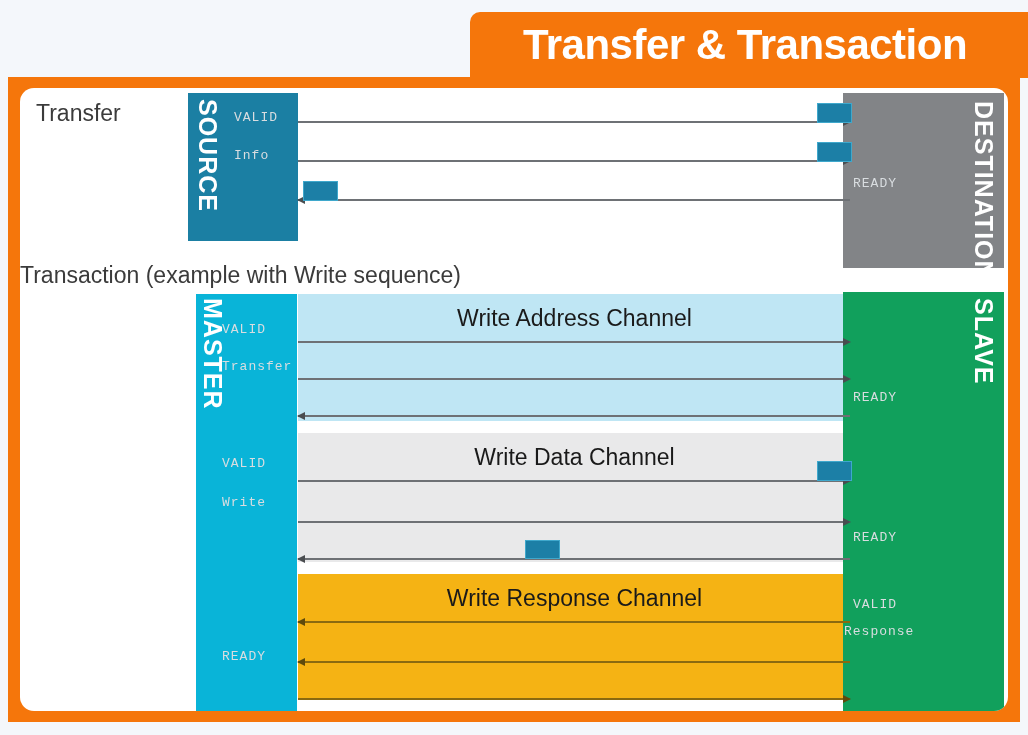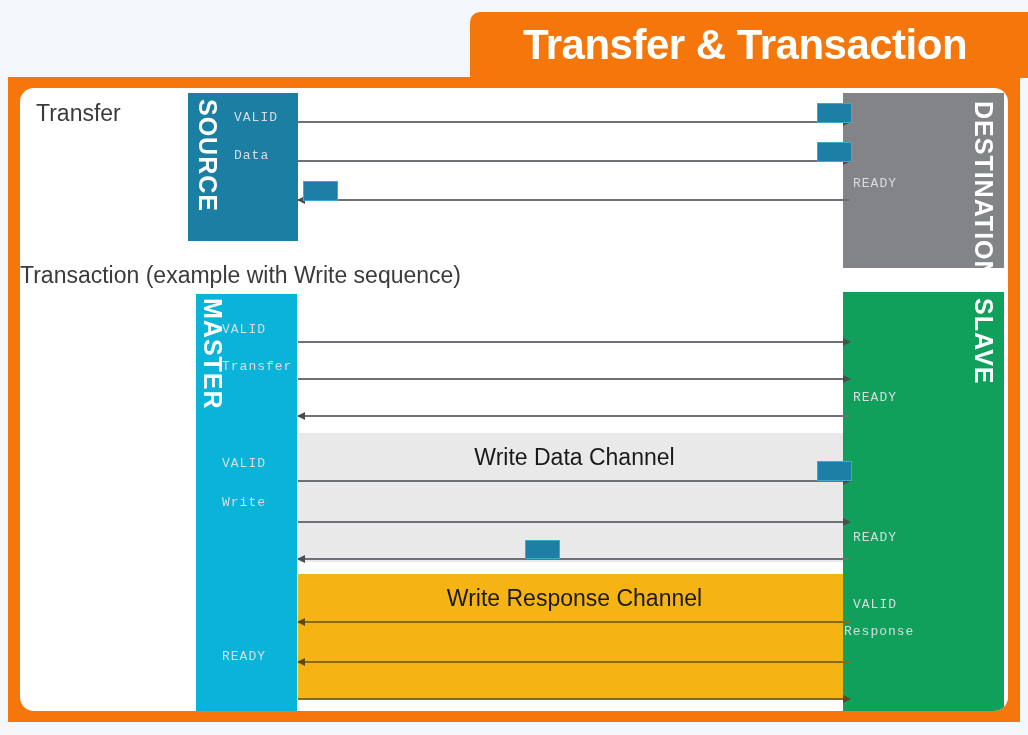--- a/index.html
+++ b/index.html
@@ -209,7 +209,7 @@
       <div class="endpoint" id="box-source">
         <span class="vlabel">SOURCE</span>
         <span class="pin" style="left:46px; top:17px;">VALID</span>
-        <span class="pin" style="left:46px; top:55px;">Data</span>
+        <span class="pin" style="left:46px; top:55px;">Info</span>
       </div>
 
       <div class="endpoint" id="box-destination">

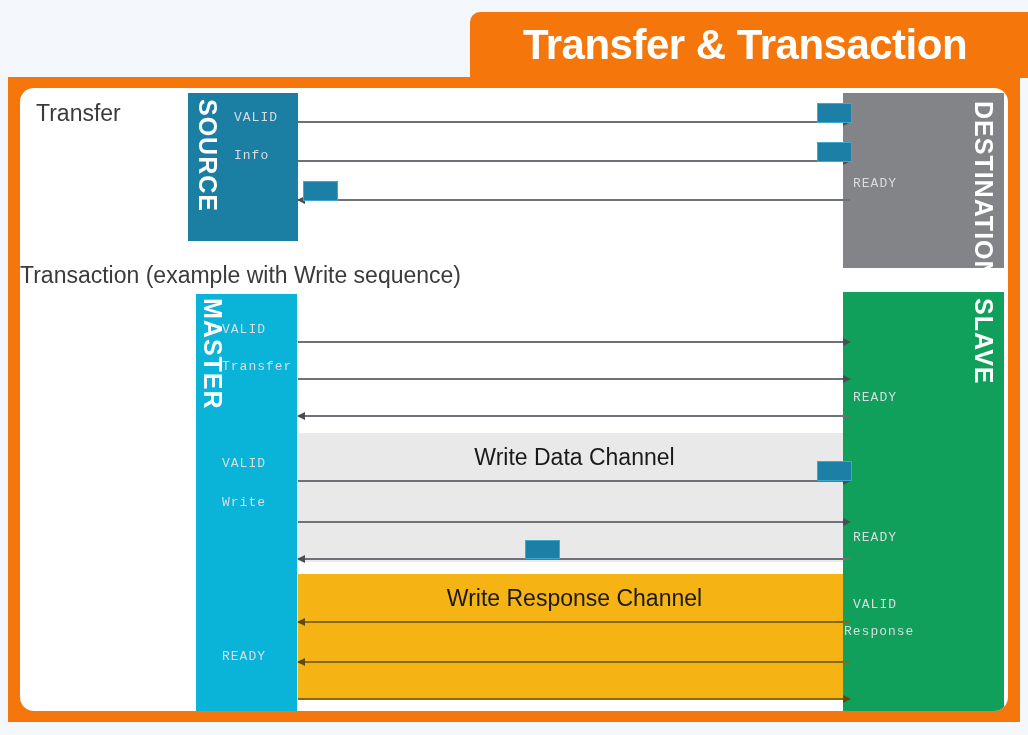--- a/index.html
+++ b/index.html
@@ -227,6 +227,9 @@
 
       <div class="caption" id="cap-transaction">Transaction (example with Write sequence)</div>
 
+      <div class="band" id="band-addr">
+        <div class="band-title" style="top:11px;">Write Address Channel</div>
+      </div>
       <div class="band" id="band-resp">
         <div class="band-title" style="top:11px;">Write Response Channel</div>
       </div>

